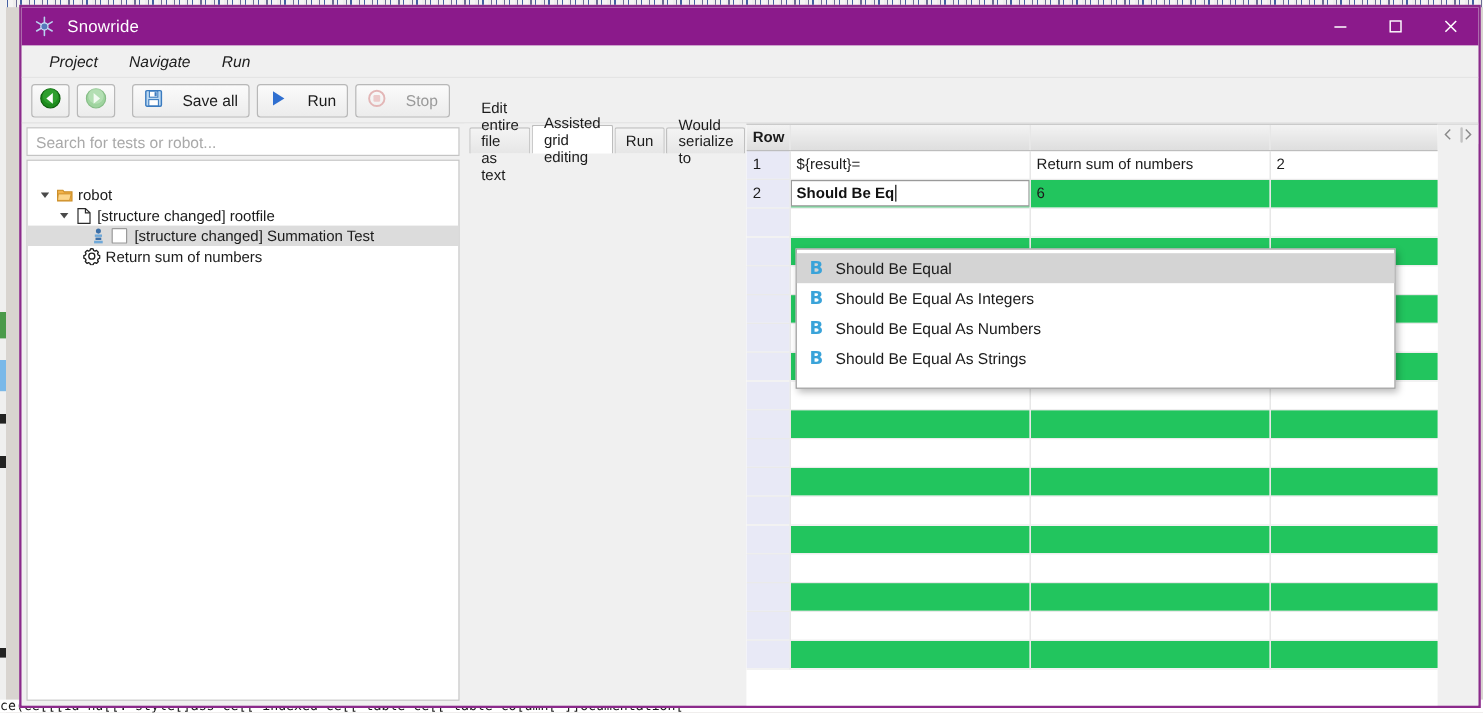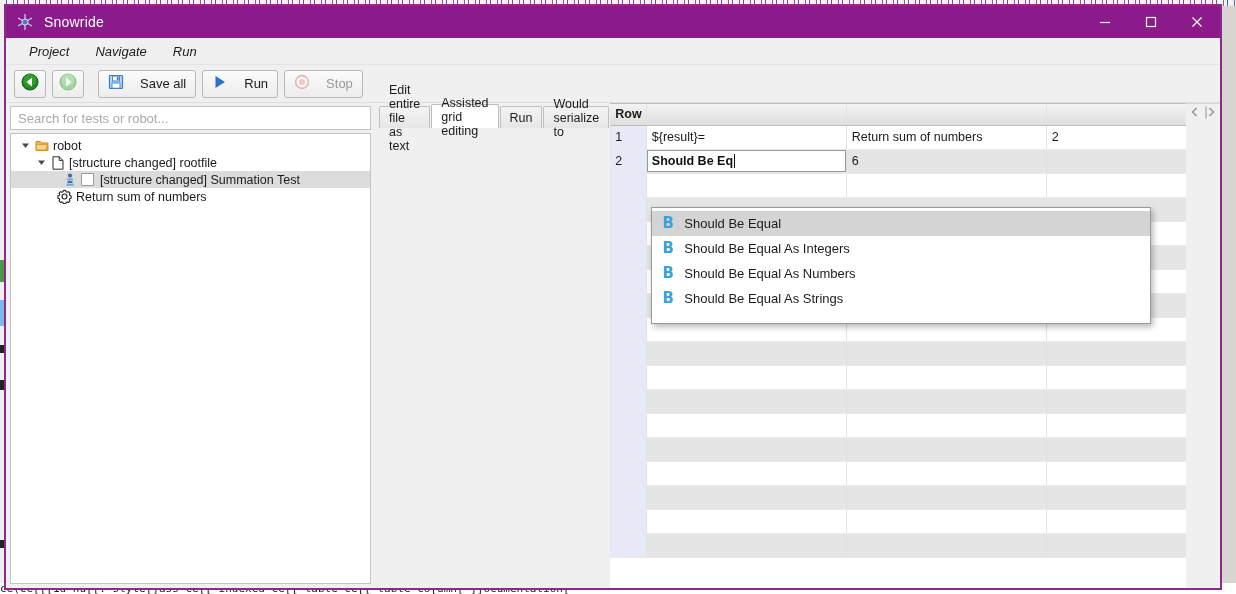--- a/index.html
+++ b/index.html
@@ -39,7 +39,7 @@
 
   
   #app {
-    position: absolute; left: 4px; top: 4px;
+    position: absolute; left: 16px; top: 4px;
     width: 1218px; height: 586px;
     border: 2px solid #8b2a8b;
     background: #f0f0f0;

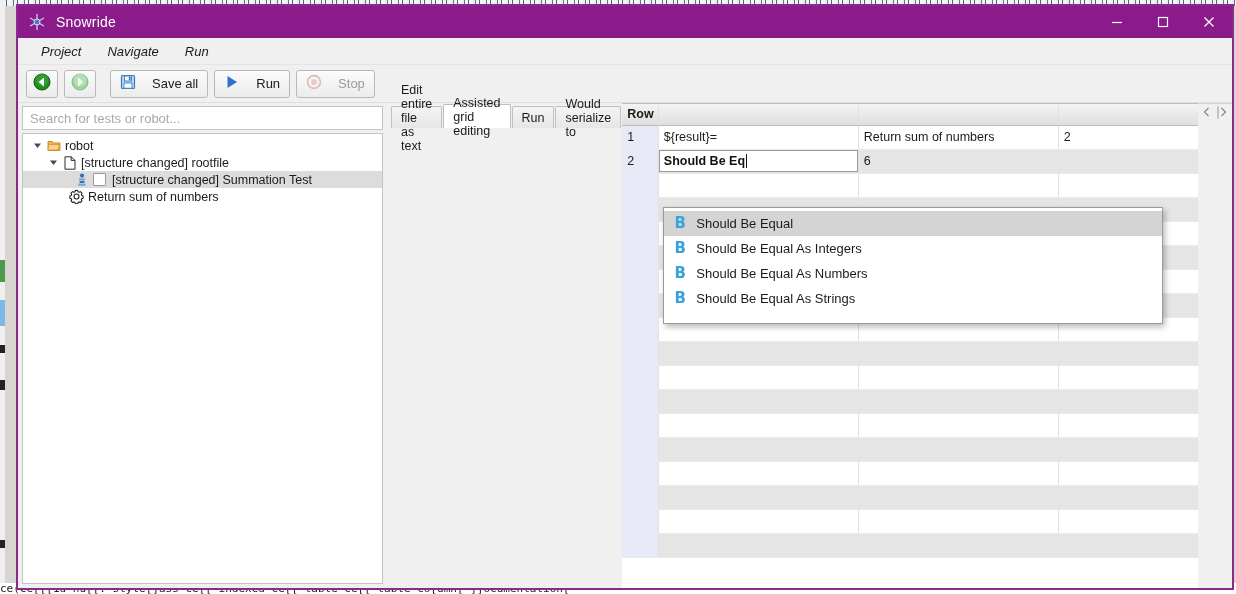--- a/index.html
+++ b/index.html
@@ -127,7 +127,7 @@
     border: 1px solid #c4c4c4;
     background: #fff;
     overflow: hidden;
-    padding-top: 3px;
+    padding-top: 20px;
   }
   .tree-row {
     height: 17px; display: flex; align-items: center;

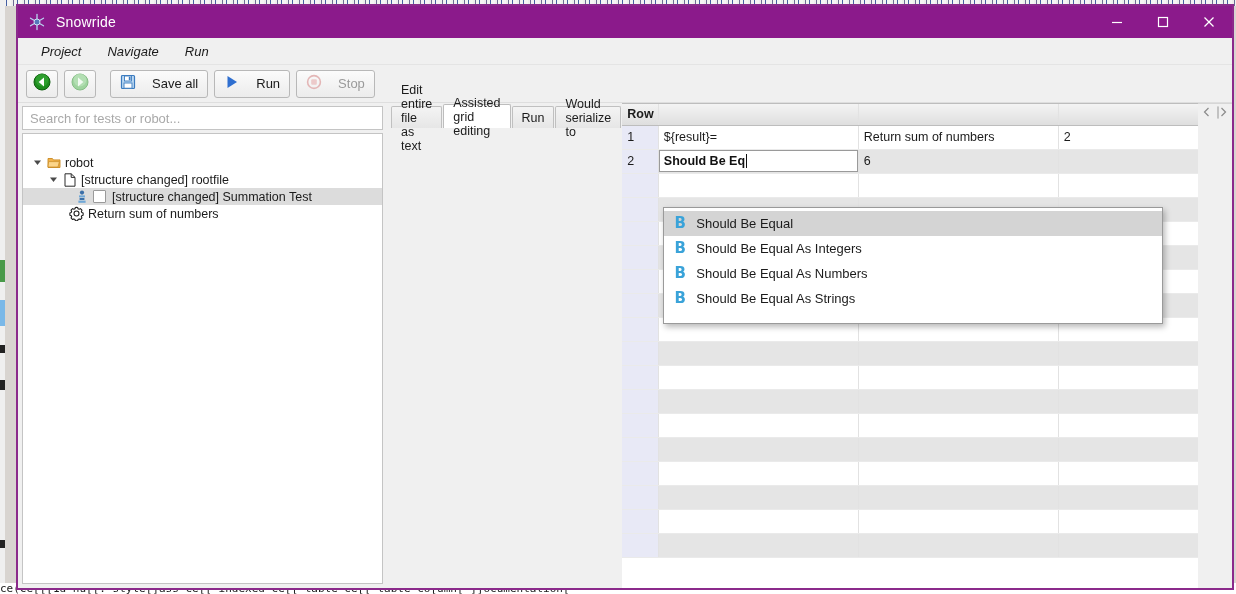--- a/index.html
+++ b/index.html
@@ -219,7 +219,7 @@
     border-right: 1px solid #d4d5e6;
   }
   tr.odd td { background: #ffffff; }
-  tr.even td { background: #e5e5e5; }
+  tr.even td { background: #22c55e; }
   tr.odd td.rownum, tr.even td.rownum { background: #e8e9f6; }
   td.bold { font-weight: bold; }
 

